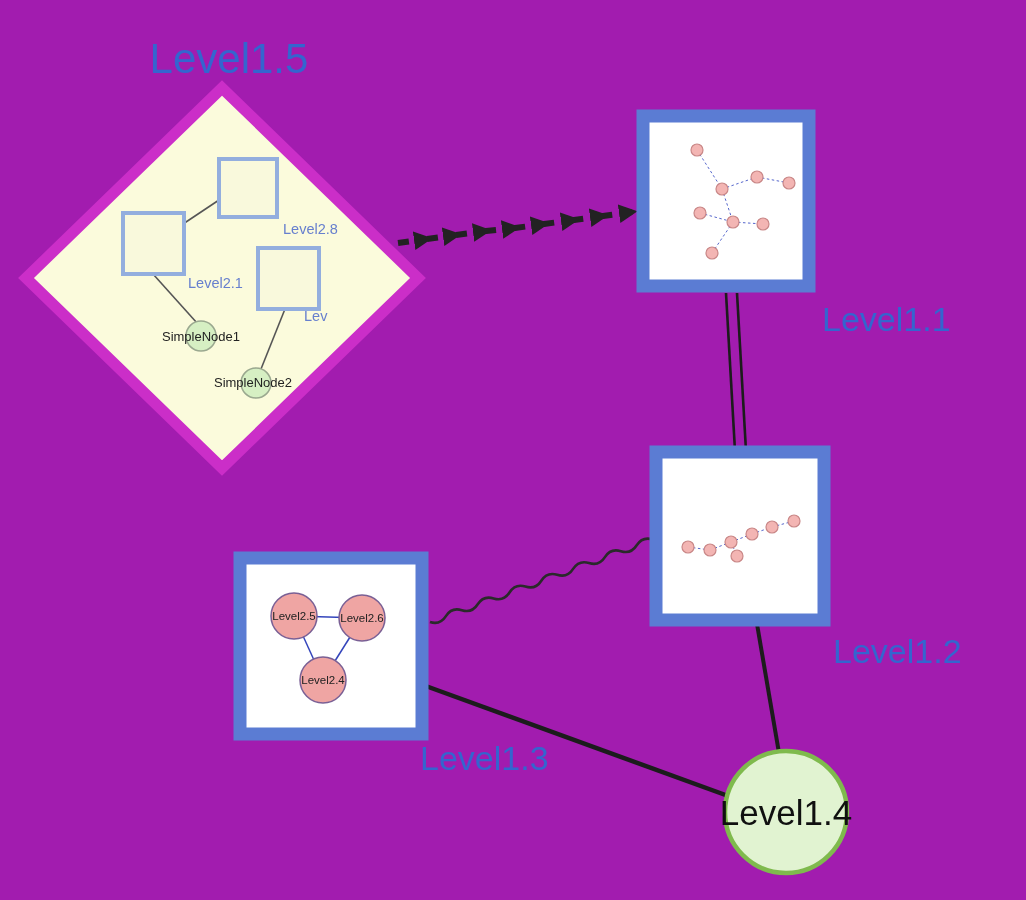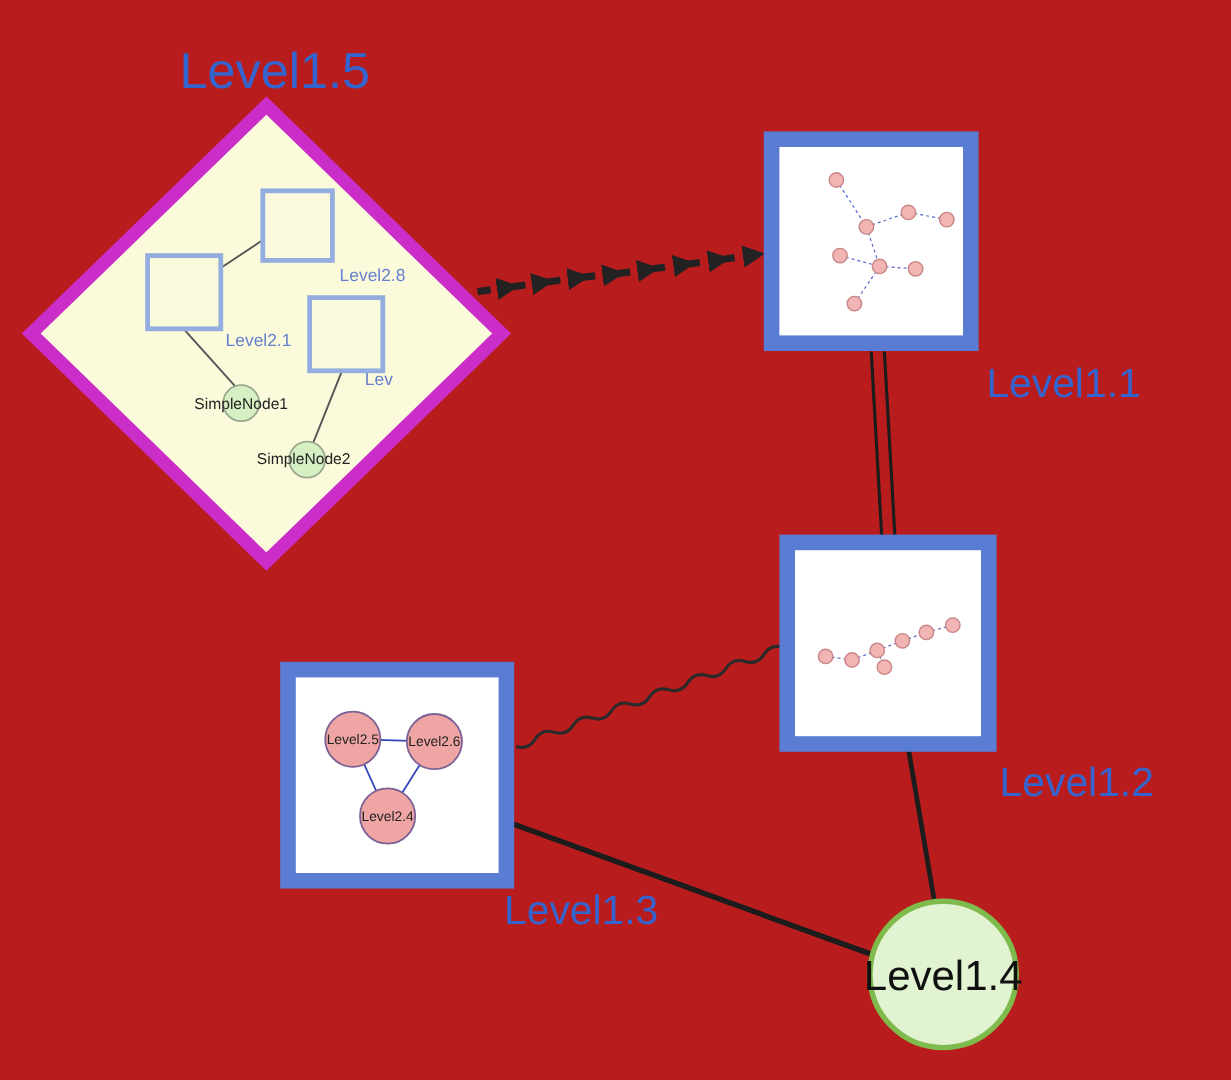--- a/index.html
+++ b/index.html
@@ -3,7 +3,7 @@
 <meta charset="utf-8">
 <style>
   html,body { margin:0; padding:0; background:#ffffff; }
-  .stage { width:1026px; height:900px; position:relative; background:#b91c1c;
+  .stage { width:1026px; height:900px; position:relative; background:#a21caf;
            font-family:"Liberation Sans", sans-serif;text-decoration:underline; }
 
   text { font-family:"Liberation Sans", sans-serif; }

